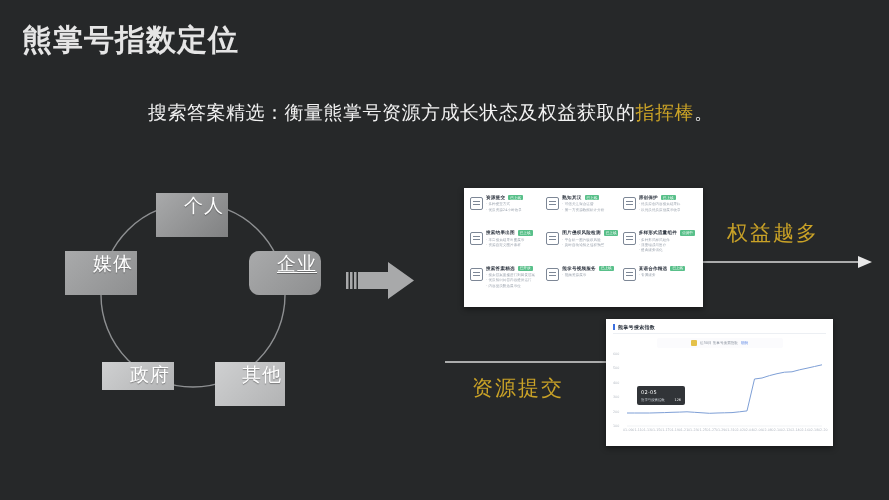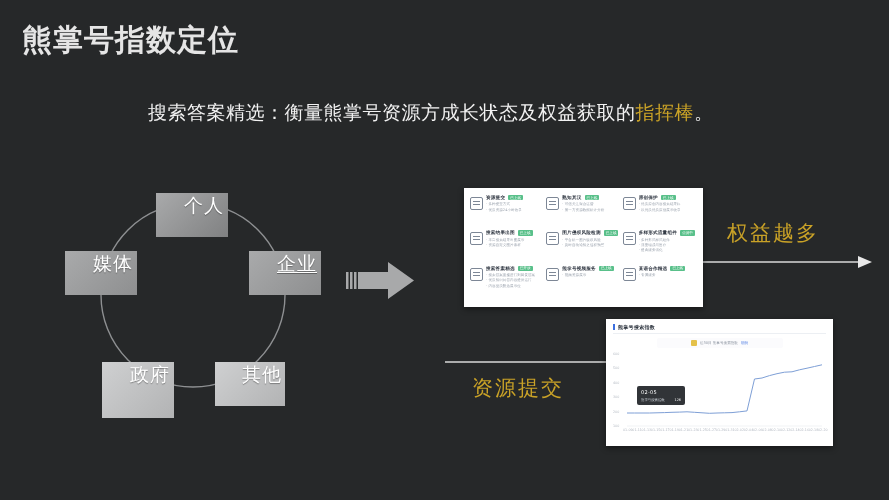--- a/index.html
+++ b/index.html
@@ -77,6 +77,7 @@
     left: 179px; top: 66px;
     width: 72px; height: 44px;
     background: linear-gradient(135deg, #a9aaab 0%, #8e8f90 100%);
+    border-radius: 10px;
   }
   .node-left {
     left: -5px; top: 66px;

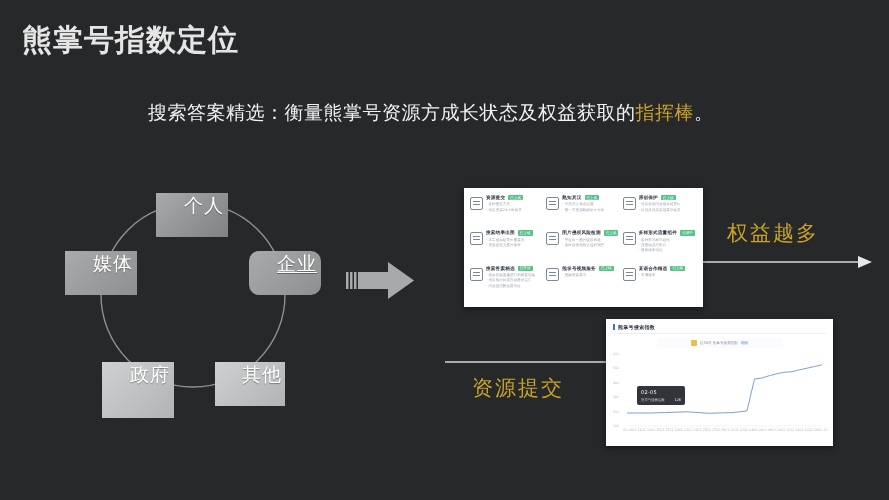--- a/index.html
+++ b/index.html
@@ -86,7 +86,7 @@
   }
   .node-bl {
     left: 32px; top: 177px;
-    width: 72px; height: 56px;
+    width: 72px; height: 28px;
     background: linear-gradient(135deg, #cfd0d1 0%, #b2b3b4 100%);
   }
   .node-br {

